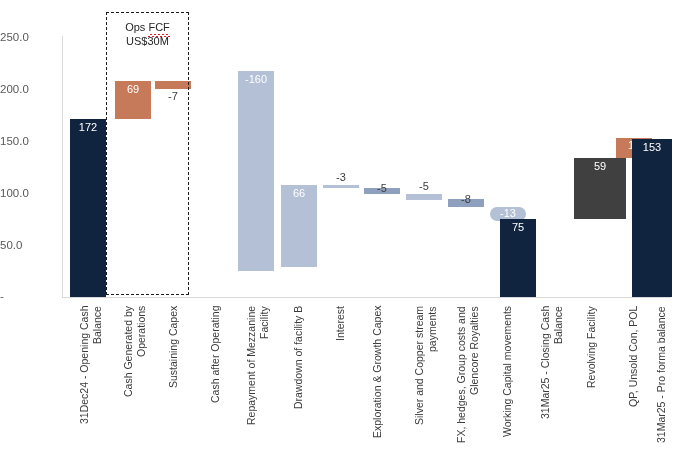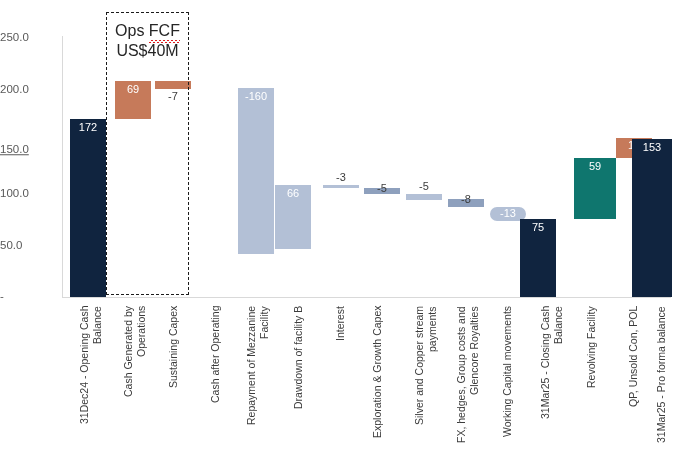--- a/index.html
+++ b/index.html
@@ -40,7 +40,7 @@
   }
   .anno-text{
     position:absolute;left:0;width:100%;text-align:center;
-    font-size:16px;color:#262626;line-height:1.25;top:8px;
+    font-size:11px;color:#262626;line-height:1.25;top:8px;
   }
   .sp-err{
     display:inline-block;position:relative;

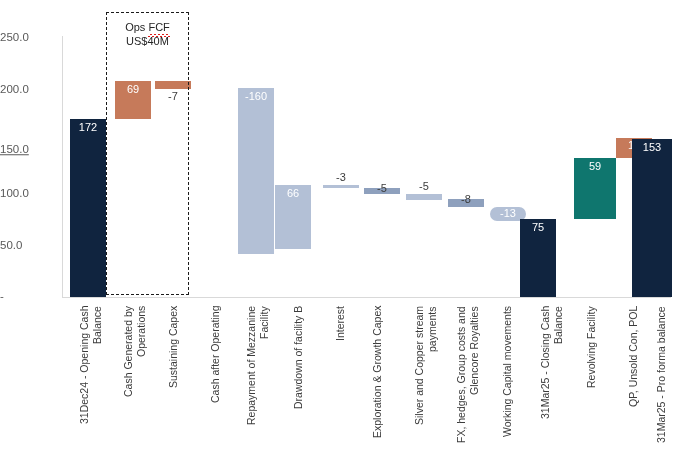--- a/index.html
+++ b/index.html
@@ -141,7 +141,7 @@
   <div class="anno-box" style="left:106px;top:12px;width:83px;height:283px;">
     <div class="anno-text">
       <span><span>Ops </span><span class="sp-err">FCF</span></span><br>
-      <span>US$40M</span>
+      <span>US$30M</span>
     </div>
   </div>
 

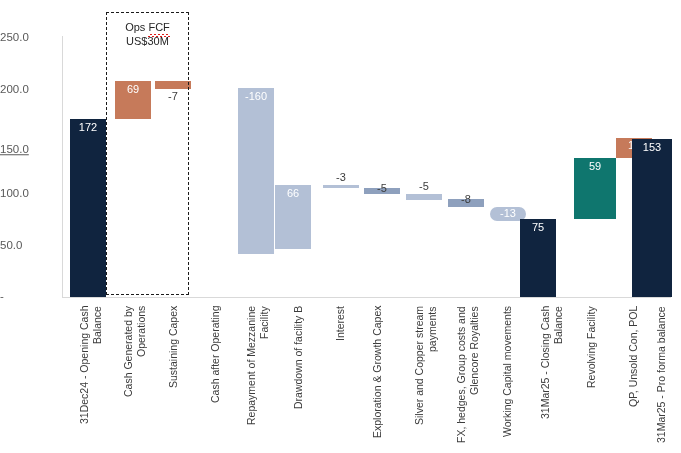--- a/index.html
+++ b/index.html
@@ -94,7 +94,7 @@
   </div>
 
 
-  <div class="bar" style="left:238px;top:88px;width:36px;height:166px;background:#b3c0d6;">
+  <div class="bar" style="left:238px;top:71px;width:36px;height:200px;background:#b3c0d6;">
     <div class="vlab inside">-160</div>
   </div>
 

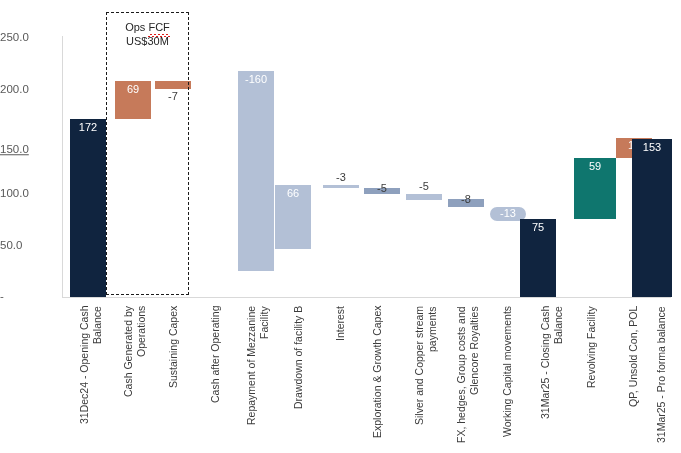--- a/index.html
+++ b/index.html
@@ -72,7 +72,7 @@
   <div class="ytick-wrap">
     <div class="ytick" style="top:38px;">250.0</div>
     <div class="ytick" style="top:90px;">200.0</div>
-    <div class="ytick" style="top:150px;text-decoration:underline;">150.0</div>
+    <div class="ytick" style="top:142px;">150.0</div>
     <div class="ytick" style="top:194px;padding-left:36px;">100.0</div>
     <div class="ytick" style="top:246px;">50.0</div>
     <div class="ytick" style="top:297px;">-</div>

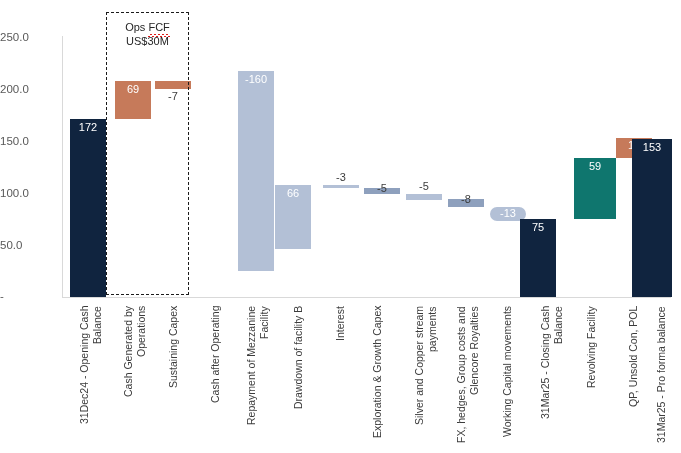--- a/index.html
+++ b/index.html
@@ -126,7 +126,7 @@
     <div class="vlab inside">75</div>
   </div>
 
-  <div class="bar" style="left:574px;top:158px;width:42px;height:61px;background:#0f766e;">
+  <div class="bar" style="left:574px;top:158px;width:52px;height:61px;background:#404040;">
     <div class="vlab inside">59</div>
   </div>
 

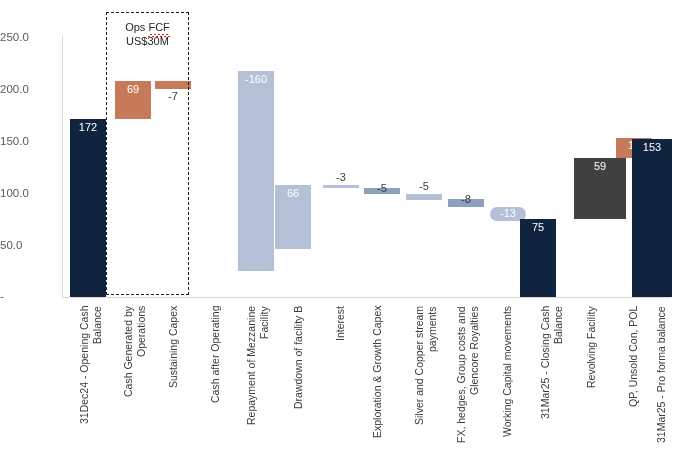--- a/index.html
+++ b/index.html
@@ -98,7 +98,7 @@
     <div class="vlab inside">-160</div>
   </div>
 
-  <div class="bar" style="left:275px;top:185px;width:36px;height:64px;background:#b3c0d6;">
+  <div class="bar" style="left:281px;top:185px;width:36px;height:82px;background:#b3c0d6;">
     <div class="vlab inside">66</div>
   </div>
 

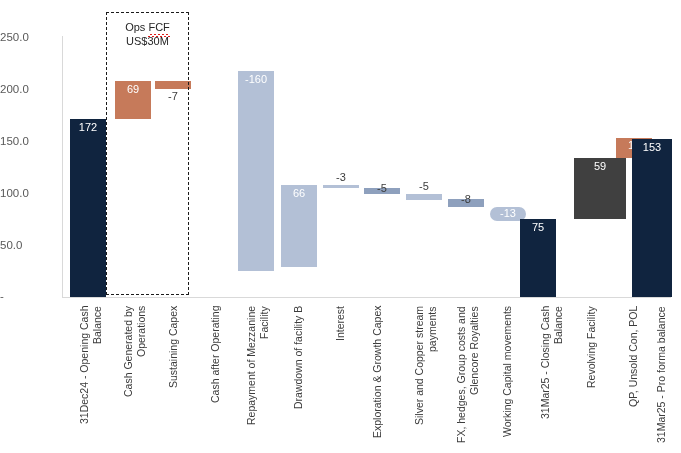--- a/index.html
+++ b/index.html
@@ -122,7 +122,7 @@
     <div class="vlab inside" style="top:1px;">-13</div>
   </div>
 
-  <div class="bar" style="left:520px;top:219px;width:36px;height:78px;background:#10243f;">
+  <div class="bar" style="left:500px;top:219px;width:36px;height:78px;background:#10243f;">
     <div class="vlab inside">75</div>
   </div>
 

